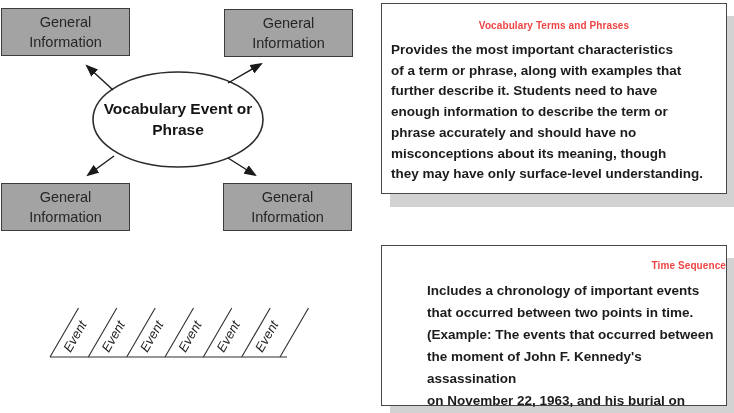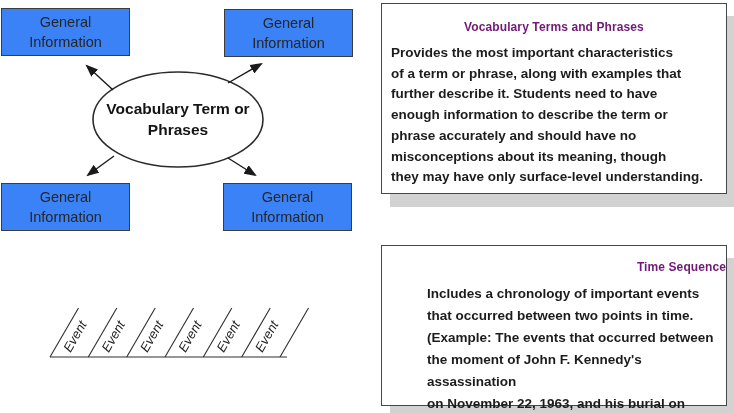--- a/index.html
+++ b/index.html
@@ -16,7 +16,7 @@
   .gen-box {
     position:absolute; box-sizing:border-box;
     width:129px; height:48px;
-    border:1.5px solid #3c3c3c; background:#3b82f6;
+    border:1.5px solid #3c3c3c; background:#a3a3a3;
     display:flex; align-items:center; justify-content:center;
     text-align:center; font-size:14.5px; line-height:20px; color:#262626;
     padding:0 14px;

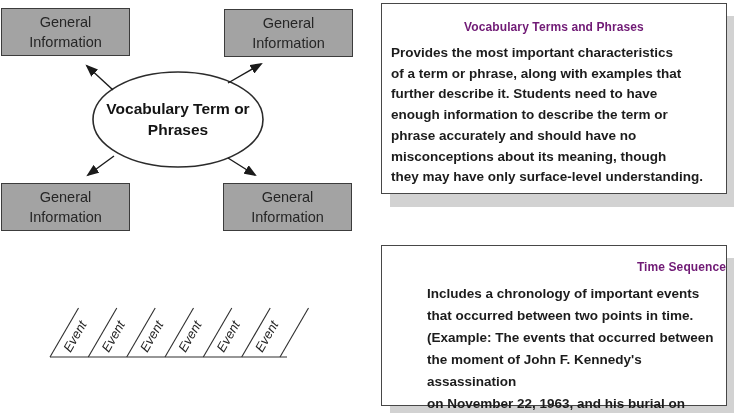--- a/index.html
+++ b/index.html
@@ -49,8 +49,8 @@
   .panel-vocab { left:381px; top:3px;   height:191px; }
   .panel-time  { left:381px; top:245px; height:161px; }
   .panel-title {
-    text-align:center; font-weight:bold; font-size:12px;
-    color:#701a75; letter-spacing:0.1px;
+    text-align:center; font-weight:bold; font-size:10px;
+    color:#ef4444; letter-spacing:0.1px;
   }
   .panel-vocab .panel-title { margin-top:16px; }
   .panel-time  .panel-title { margin-top:14px;text-align:right; }

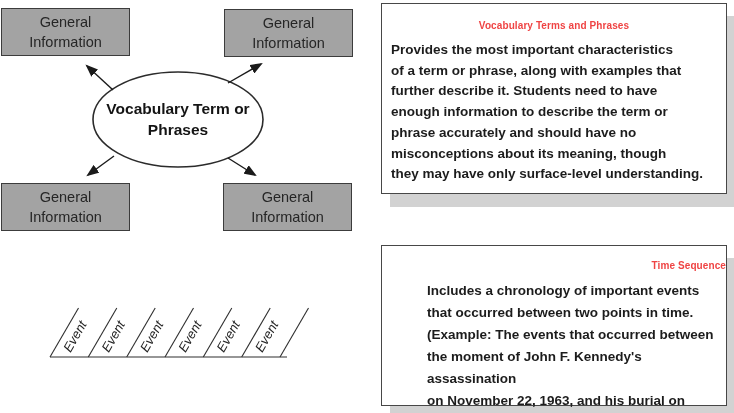--- a/index.html
+++ b/index.html
@@ -85,7 +85,7 @@
   <div class="gen-box box-bl">General Information</div>
   <div class="gen-box box-br">General Information</div>
 
-  <div class="ellipse-label">Vocabulary Term or Phrases</div>
+  <div class="ellipse-label">Vocabulary Event or Phrase</div>
 
   <svg class="timeline-svg" width="260" height="70" viewBox="0 0 260 70">
     <line class="tl-line" x1="10" y1="57" x2="247" y2="57"></line>

